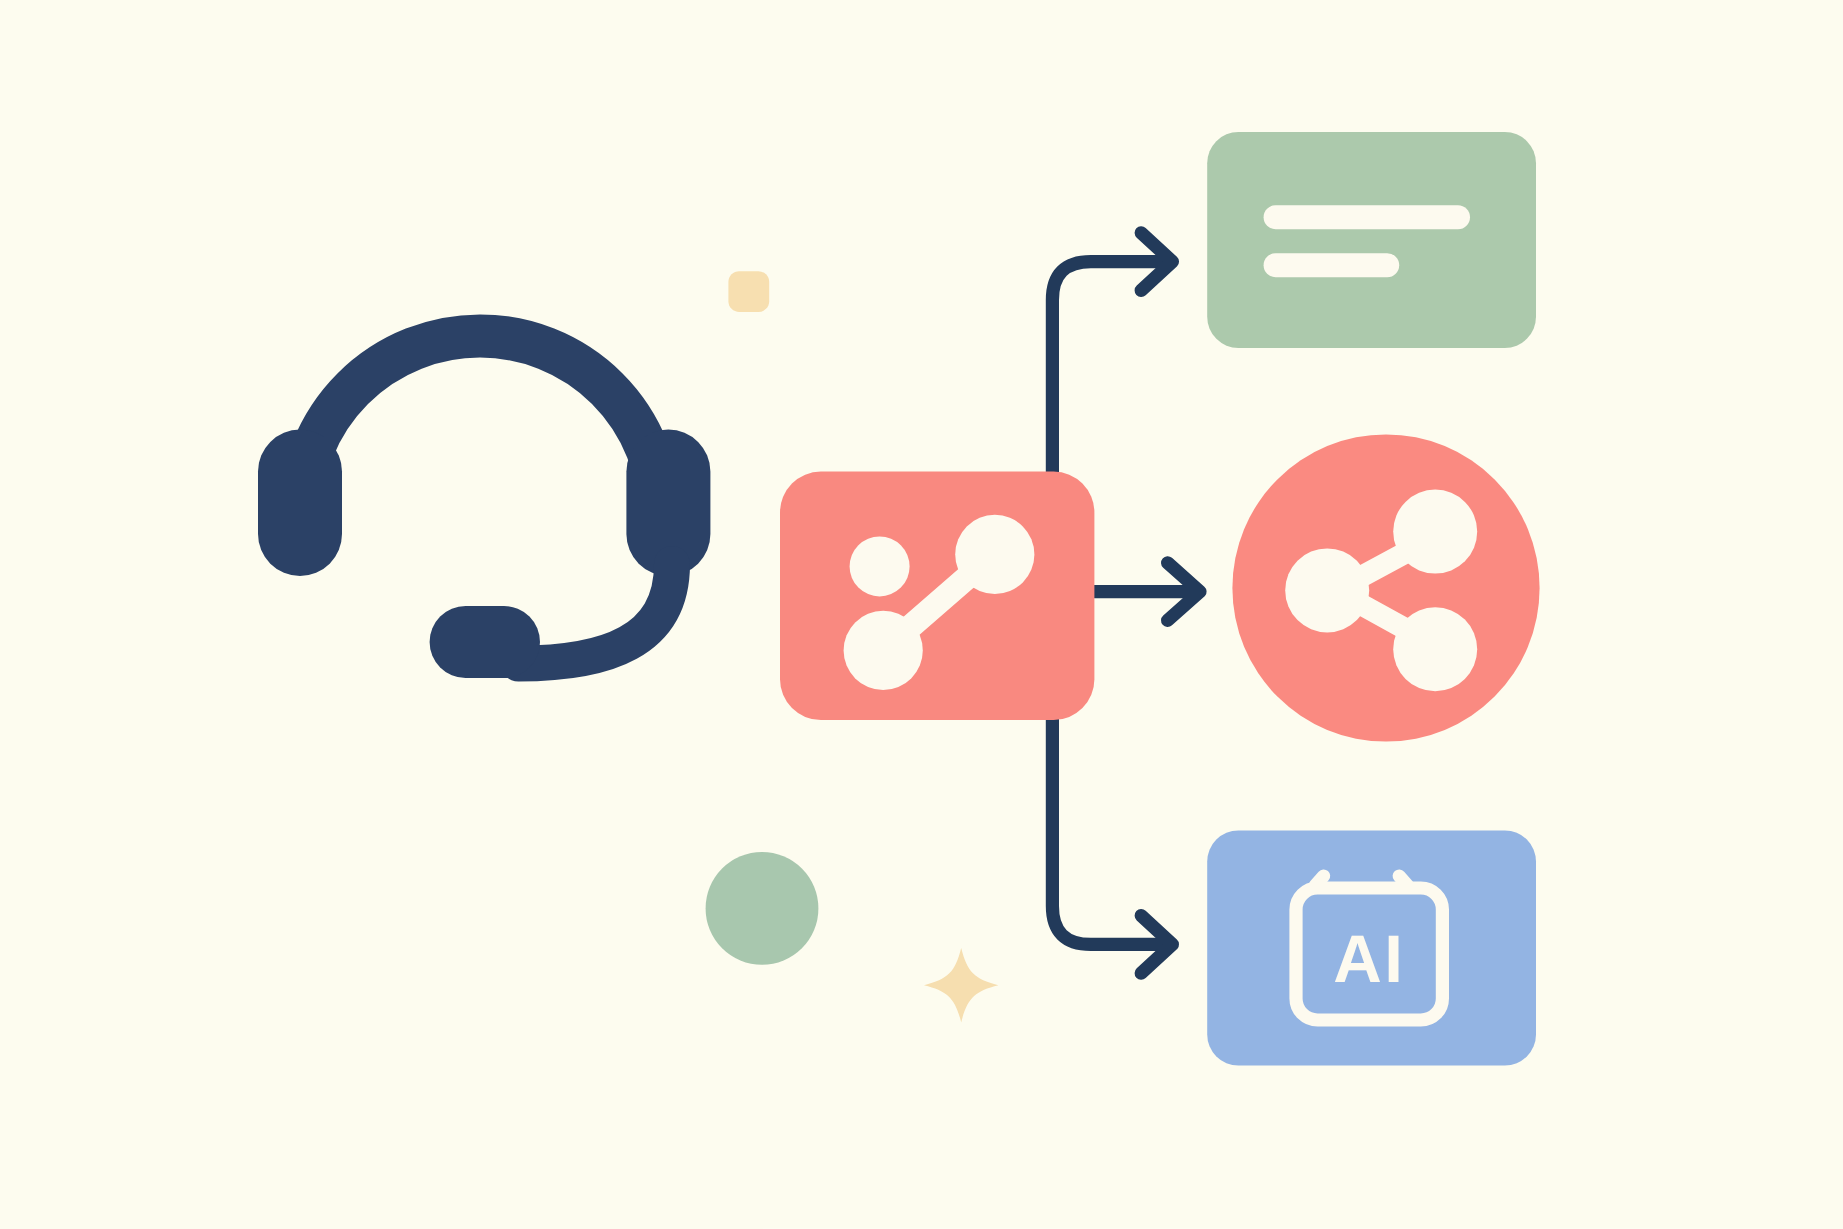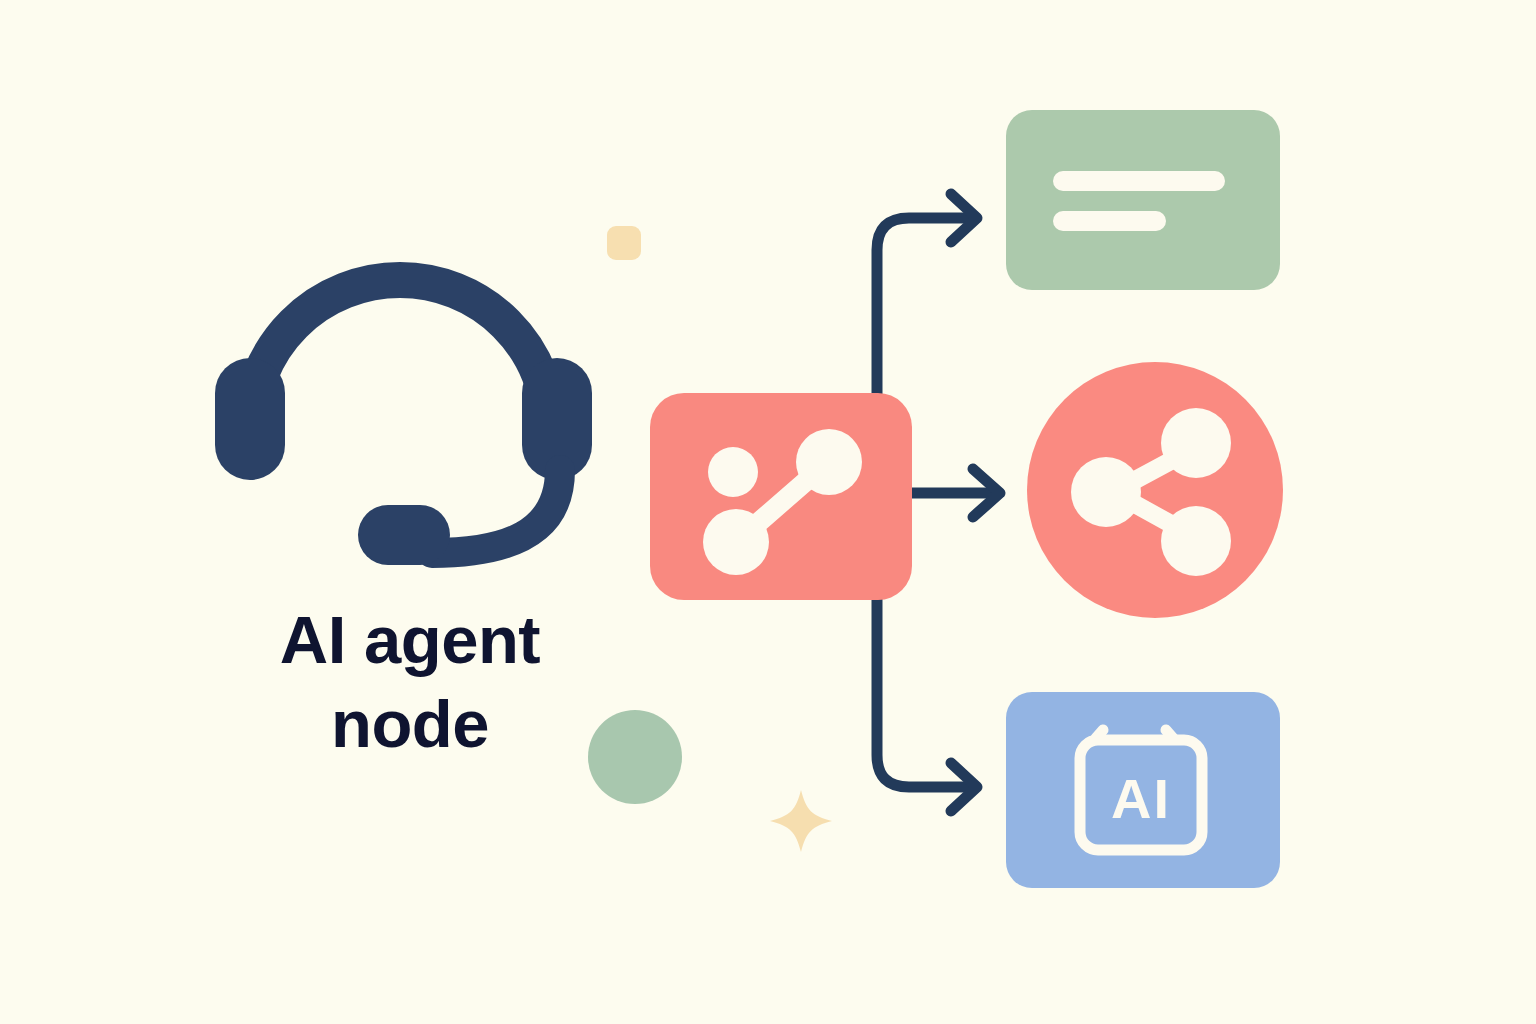--- a/index.html
+++ b/index.html
@@ -131,8 +131,6 @@
     </g>
   </svg>
 
-  <div class="label-text" style="color: rgb(15, 20, 48);">AI agent
-node</div>
 
 </div>
 

